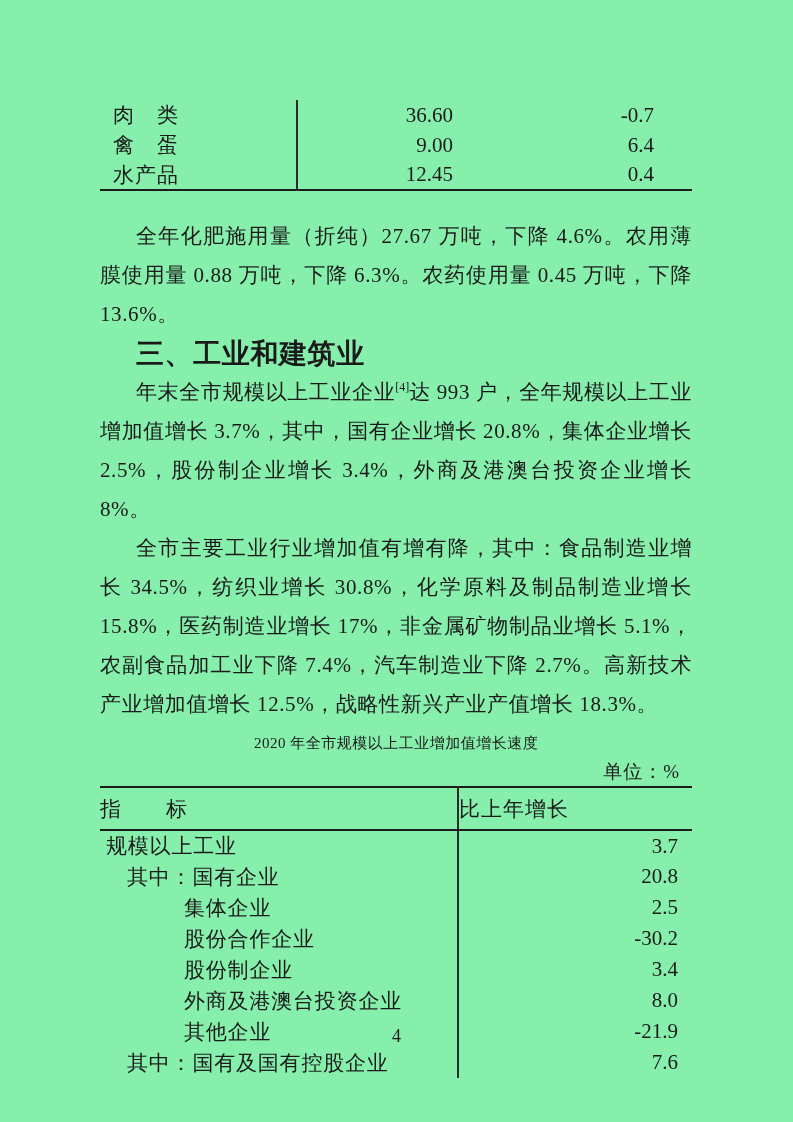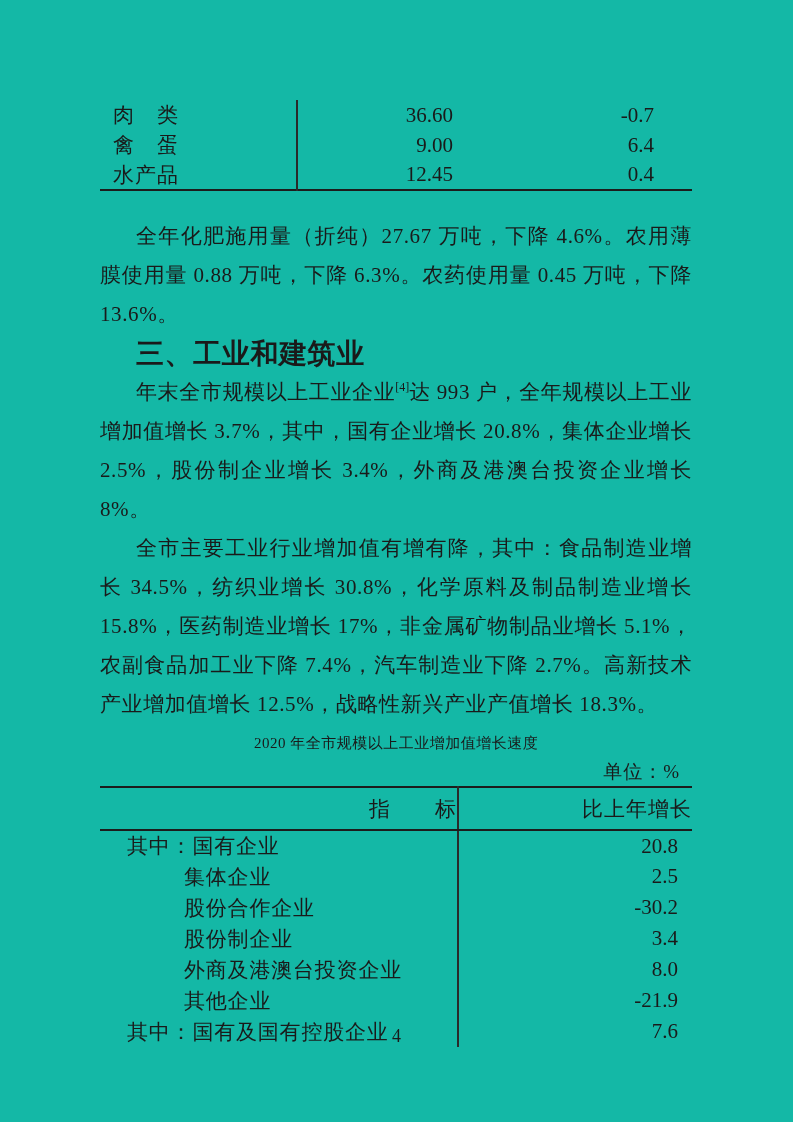--- a/index.html
+++ b/index.html
@@ -8,7 +8,7 @@
     position:relative;
     width:793px; height:1122px;
     margin:0 auto;
-    background:#14b8a6;
+    background:#86efac;
     color:#1a1a1a;
     font-family:"Liberation Serif","DejaVu Serif",serif;
     overflow:hidden;

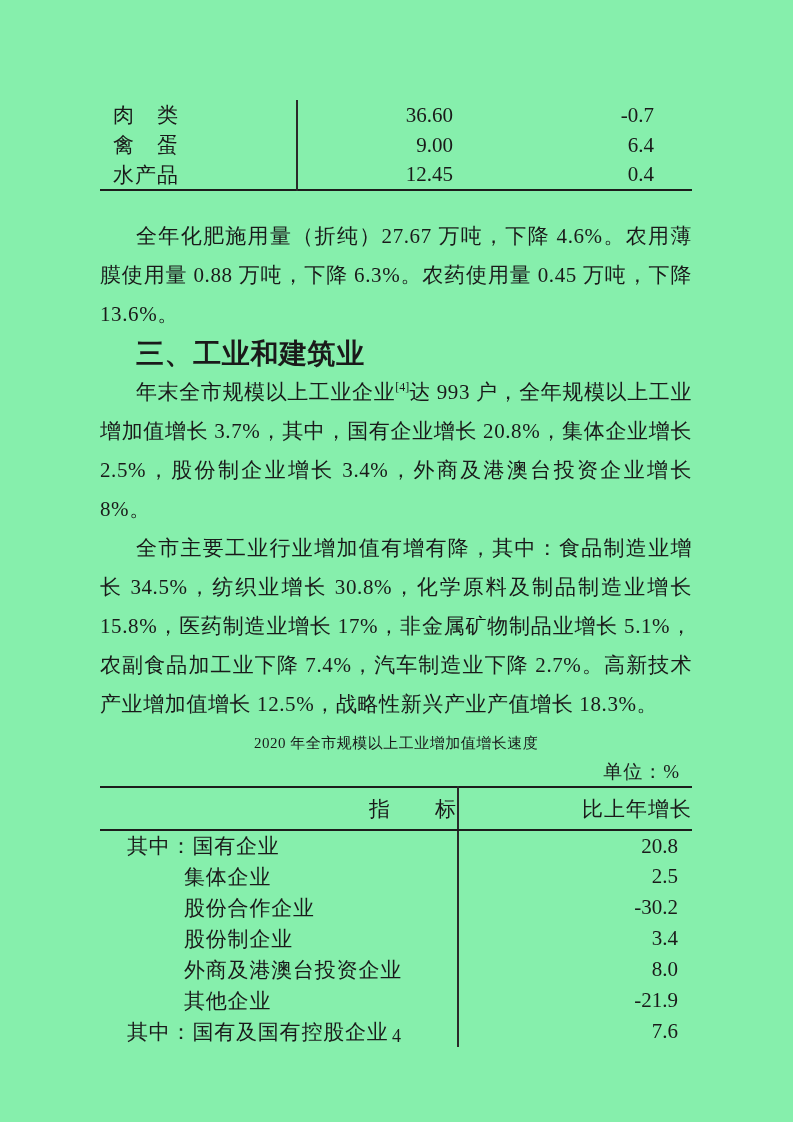--- a/index.html
+++ b/index.html
@@ -74,7 +74,7 @@
   }
   .t2 td { font-size:21px; vertical-align:middle; white-space:nowrap; }
   .t2 .col1 { width:358px; border-right:2px solid #2a2a2a; }
-  .t2 tr.head td { height:43px; text-align:right; border-bottom:2.5px solid #1c1c1c; letter-spacing:1px; }
+  .t2 tr.head td { height:43px; text-align:left; border-bottom:2.5px solid #1c1c1c; letter-spacing:1px; }
   .t2 tr.row td { height:31px; }
   .t2 .val { text-align:right; padding-right:14px; }
   .t2 .ind0 { padding-left:6px; letter-spacing:0.8px; }

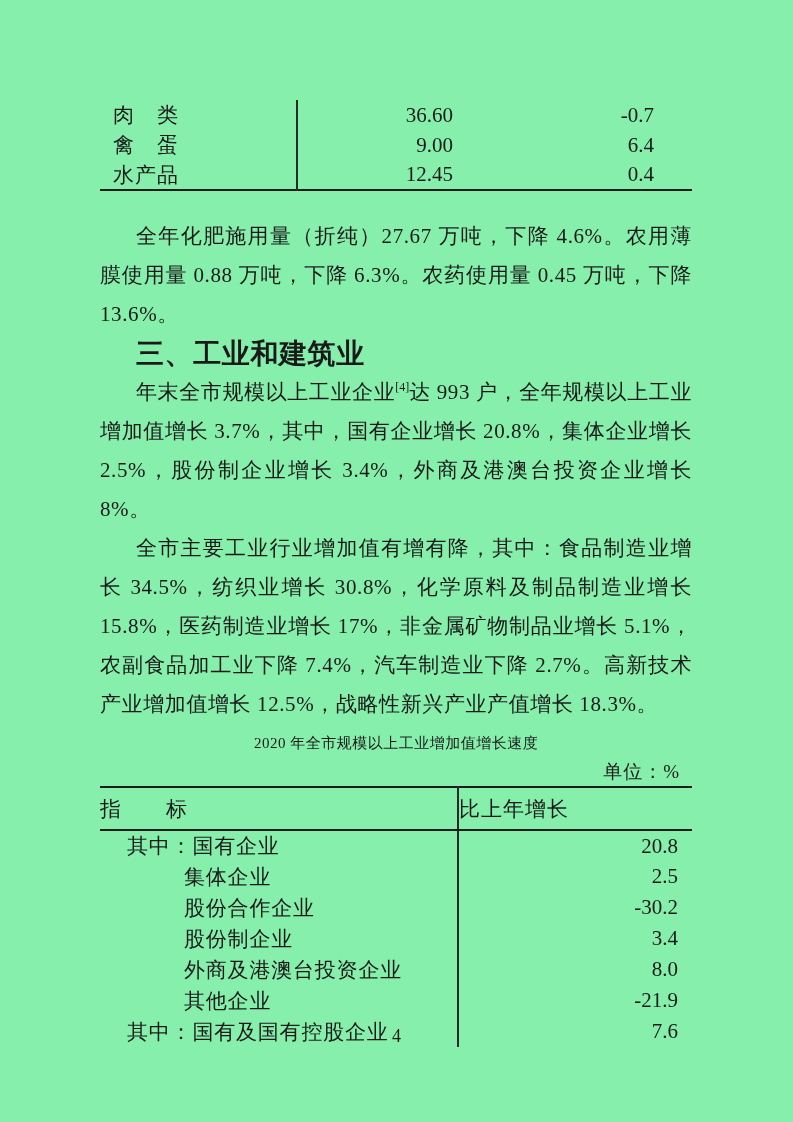--- a/index.html
+++ b/index.html
@@ -133,6 +133,10 @@
           <td>比上年增长</td>
         </tr>
         <tr class="row">
+          <td class="col1 ind0">规模以上工业</td>
+          <td class="val">3.7</td>
+        </tr>
+        <tr class="row">
           <td class="col1 ind1">其中：国有企业</td>
           <td class="val">20.8</td>
         </tr>

